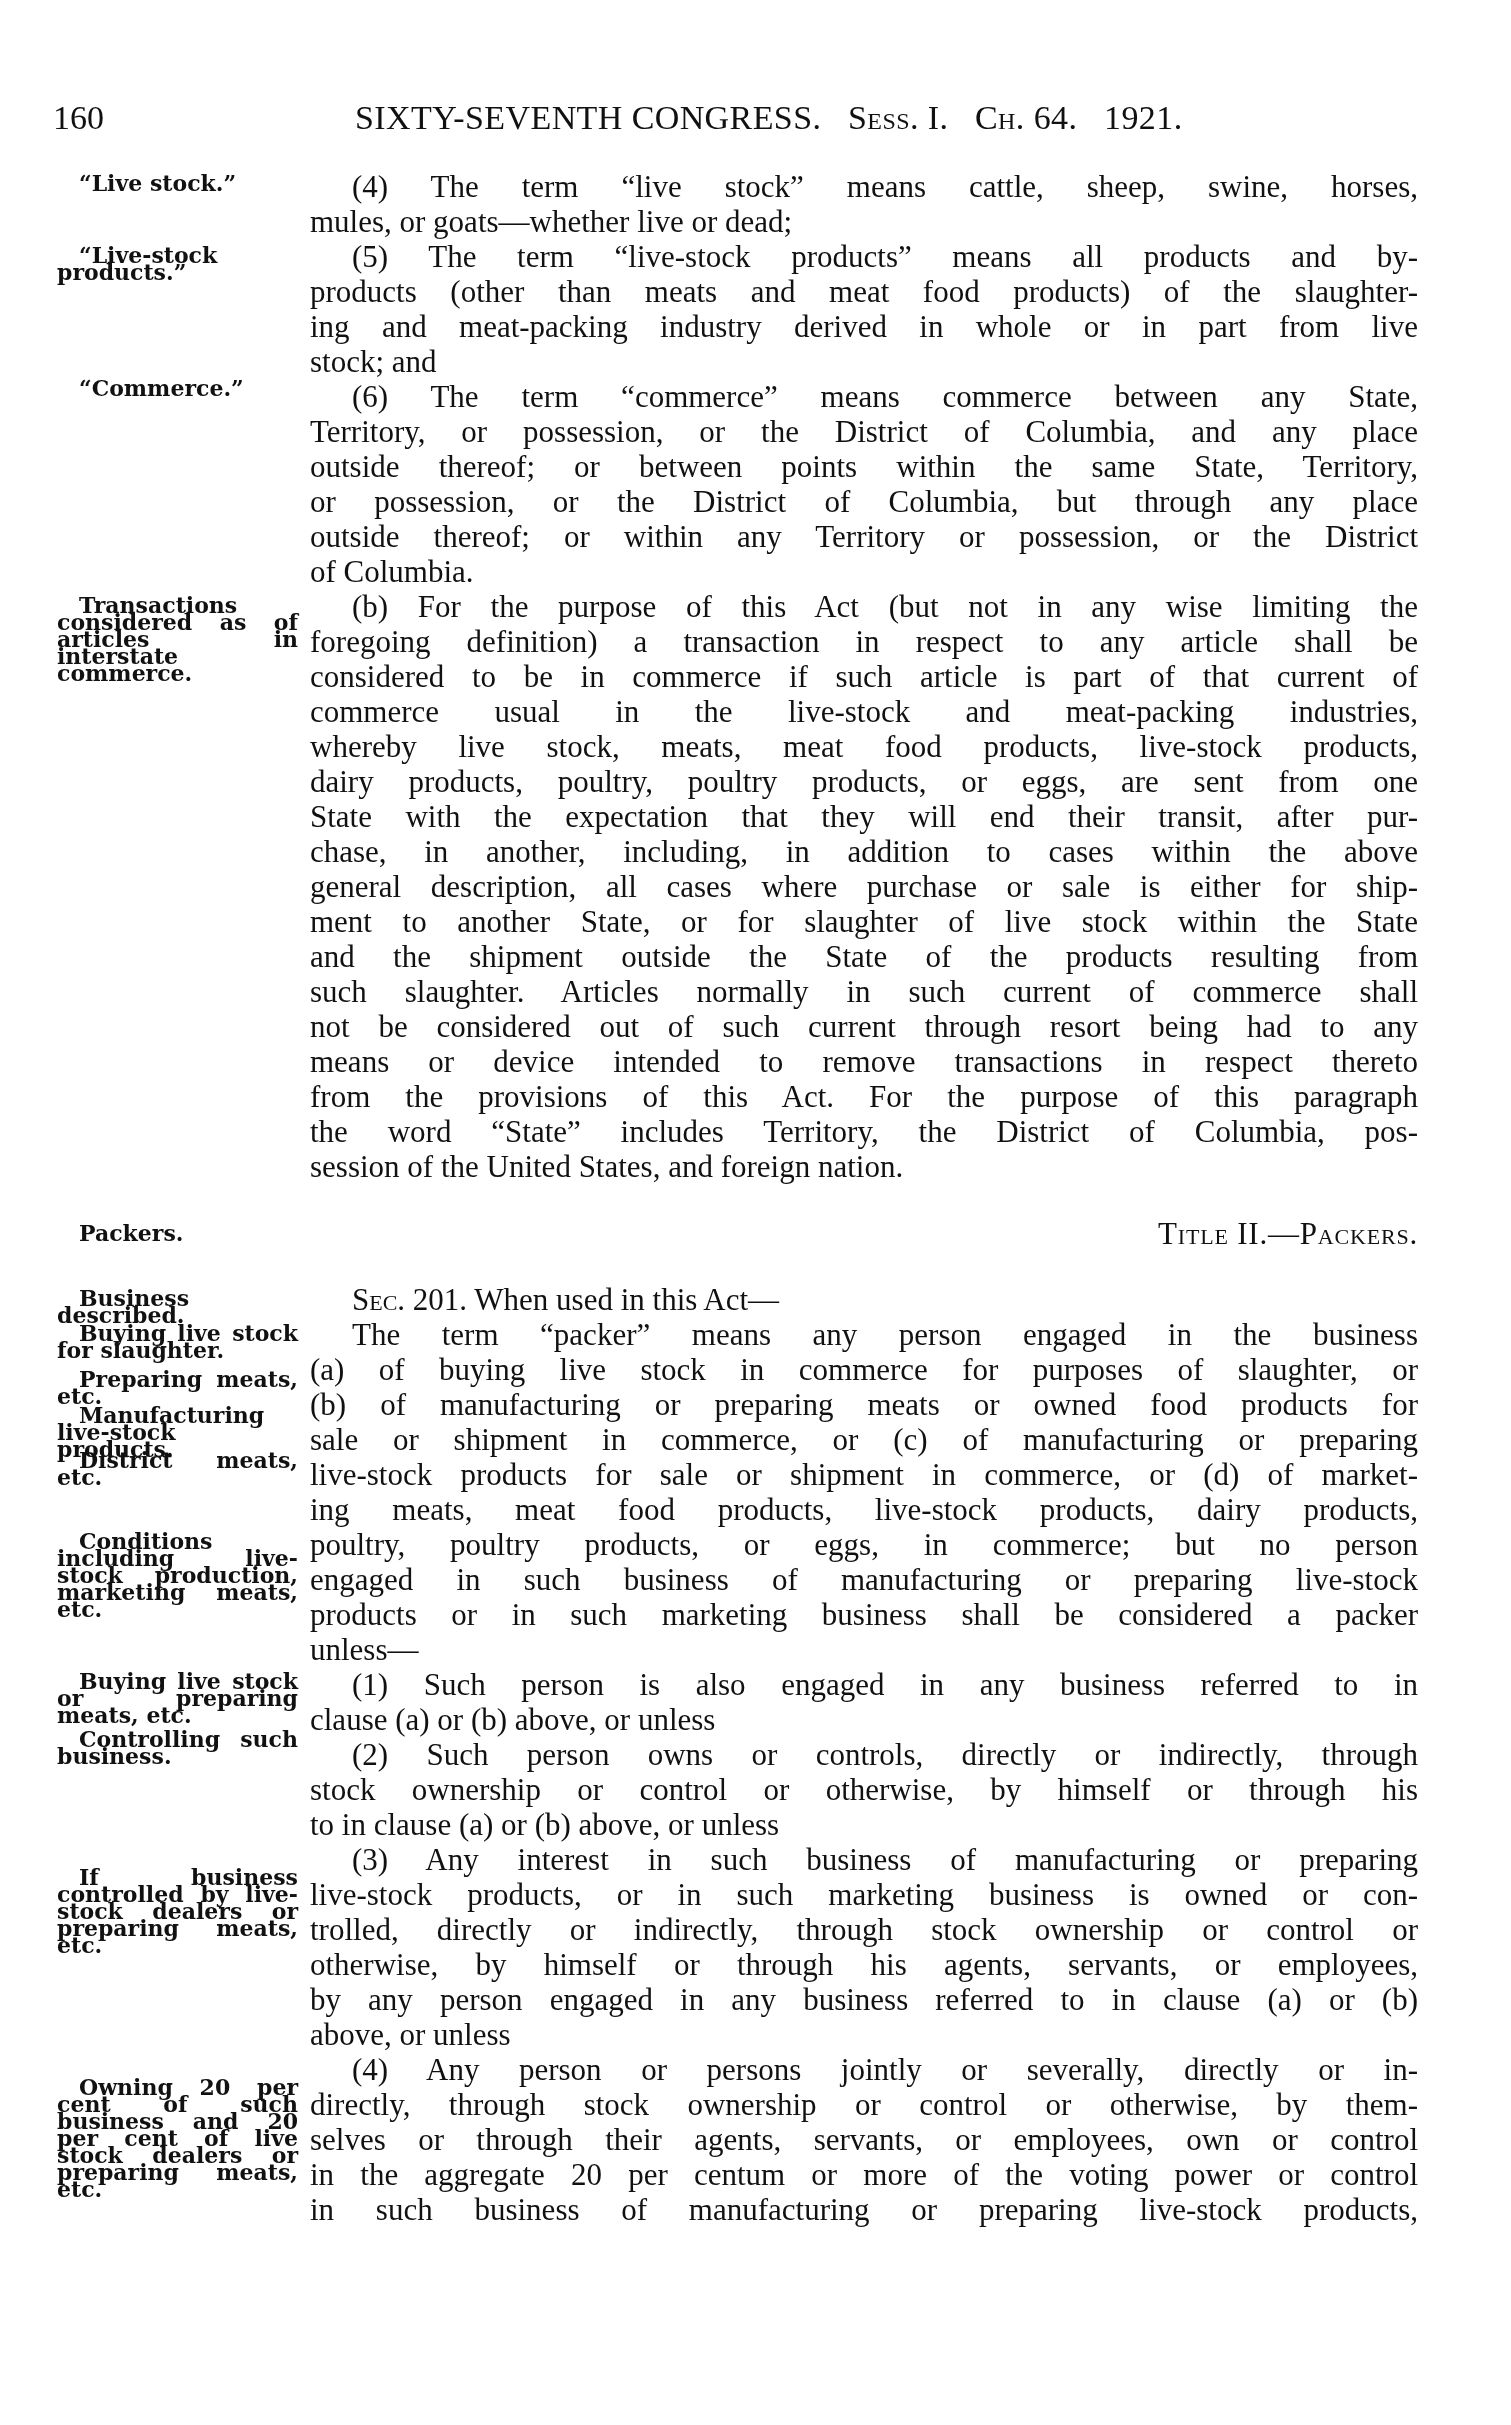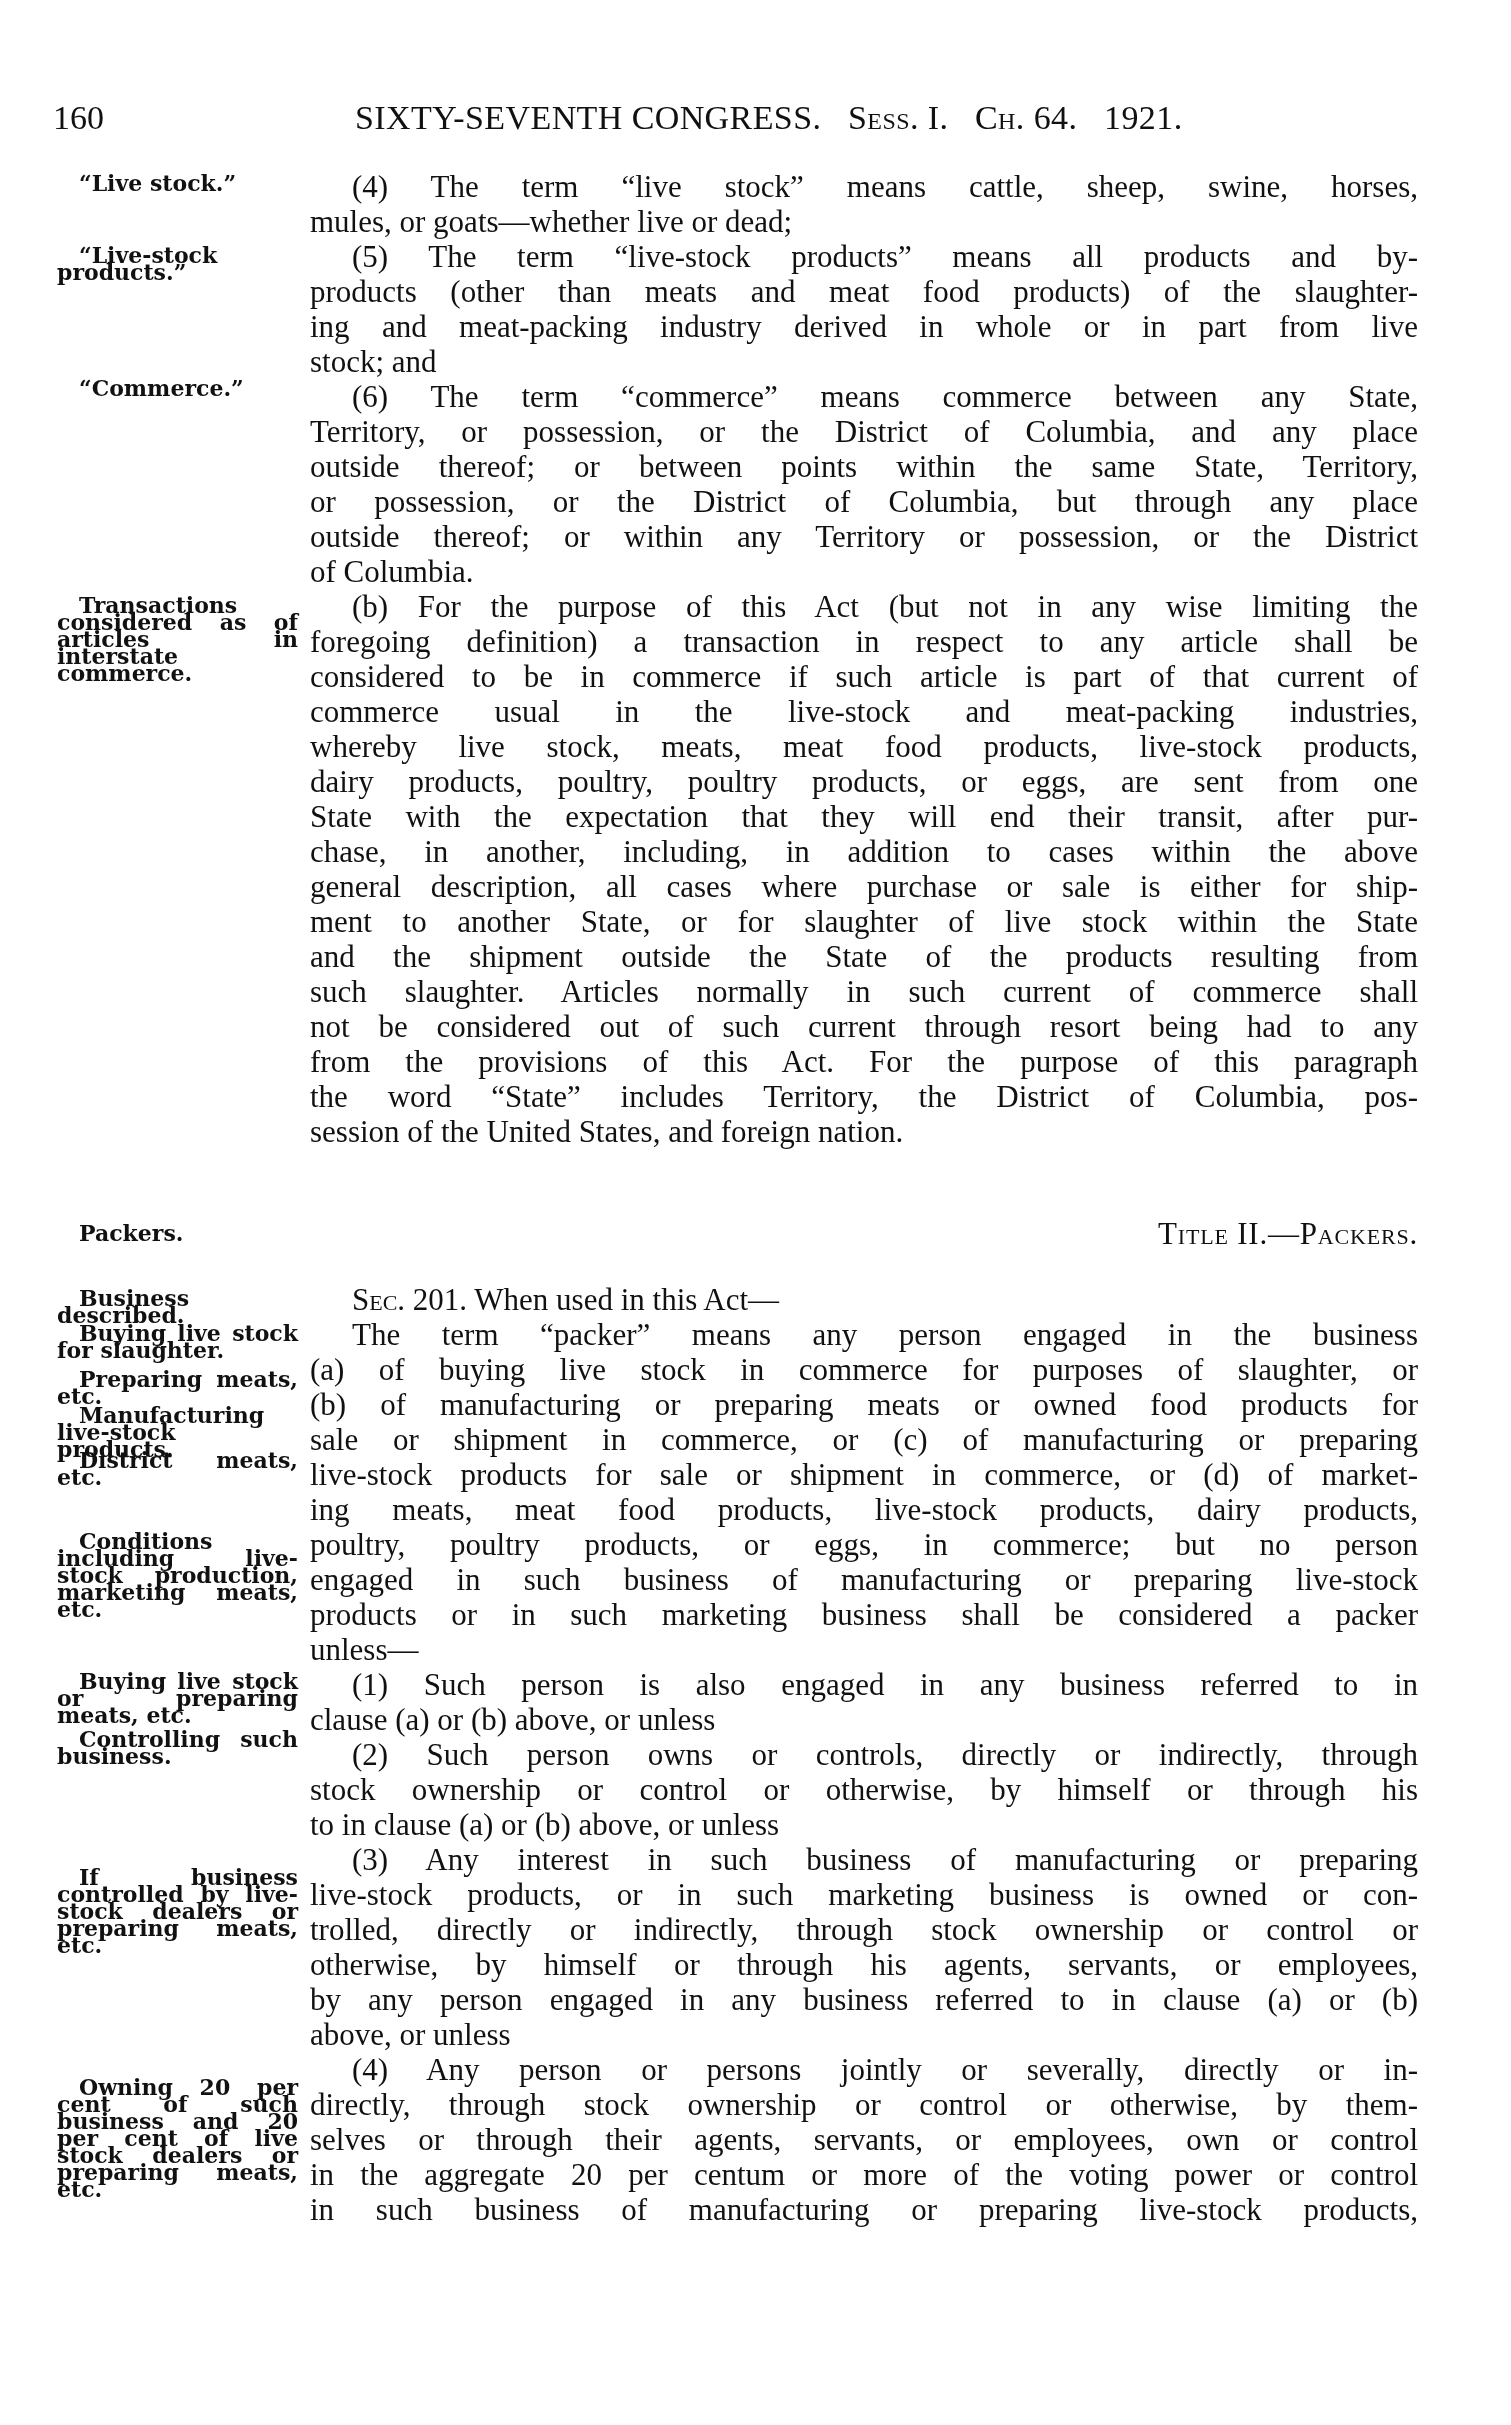--- a/index.html
+++ b/index.html
@@ -72,6 +72,7 @@
       <div class="ln" style="white-space: normal;">and the shipment outside the State of the products resulting from</div>
       <div class="ln" style="white-space: normal;">such slaughter. Articles normally in such current of commerce shall</div>
       <div class="ln" style="white-space: normal;">not be considered out of such current through resort being had to any</div>
+      <div class="ln" style="white-space: normal;">means or device intended to remove transactions in respect thereto</div>
       <div class="ln" style="white-space: normal;">from the provisions of this Act. For the purpose of this paragraph</div>
       <div class="ln" style="white-space: normal;">the word “State” includes Territory, the District of Columbia, pos-</div>
       <div class="ln last" style="white-space: normal;">session of the United States, and foreign nation.</div>

